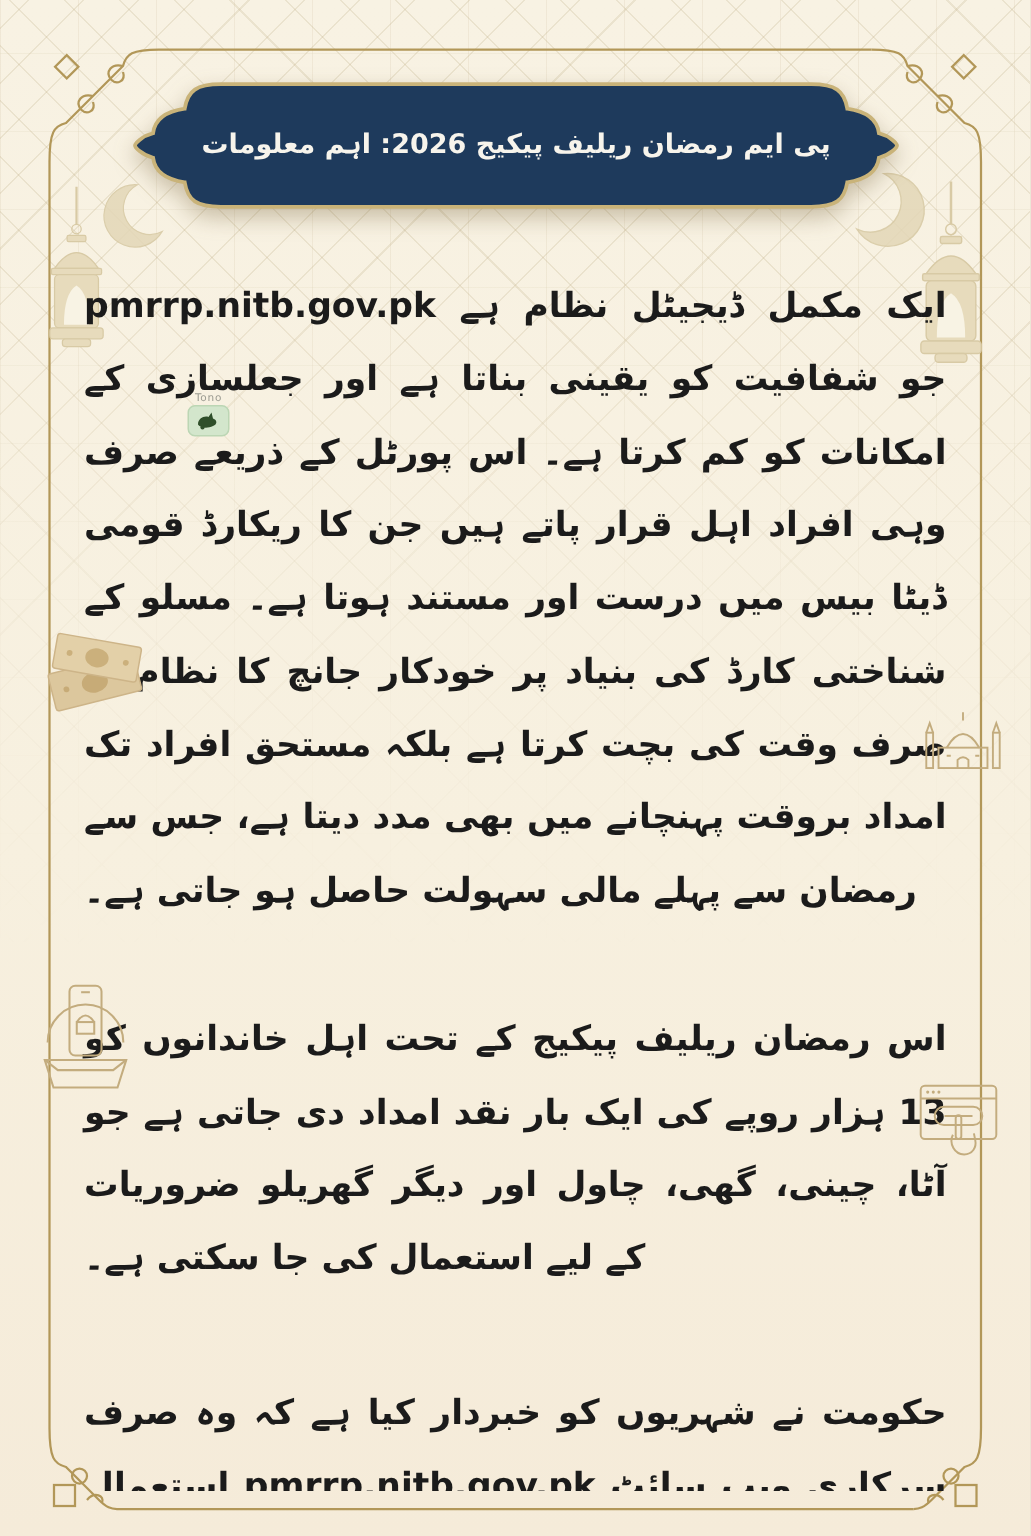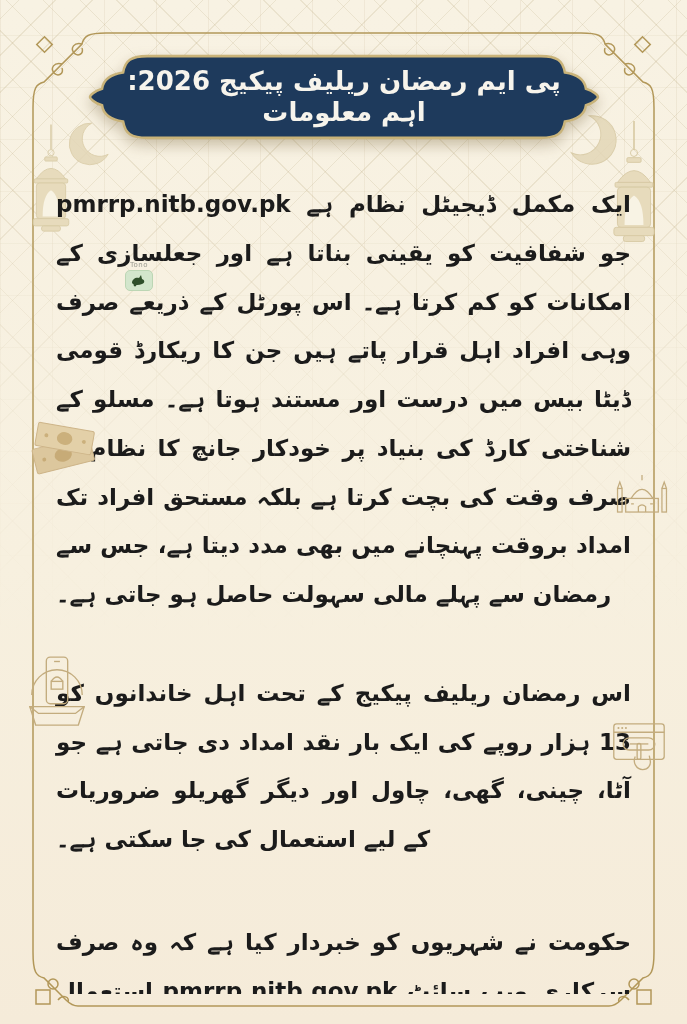--- a/index.html
+++ b/index.html
@@ -31,7 +31,7 @@
   .banner svg { position:absolute; inset:0; width:100%; height:100%; }
   .banner h1 {
     position:absolute; inset:6px 26px; margin:0; display:flex; align-items:center; justify-content:center;
-    direction:rtl; color:#f7f4ec; font-size:26px; font-weight:bold; text-align:center; line-height:1.2;
+    direction:rtl; color:#f7f4ec; font-size:18px; font-weight:bold; text-align:center; line-height:1.2;
     font-family:"DejaVu Sans", sans-serif;
   }
 

